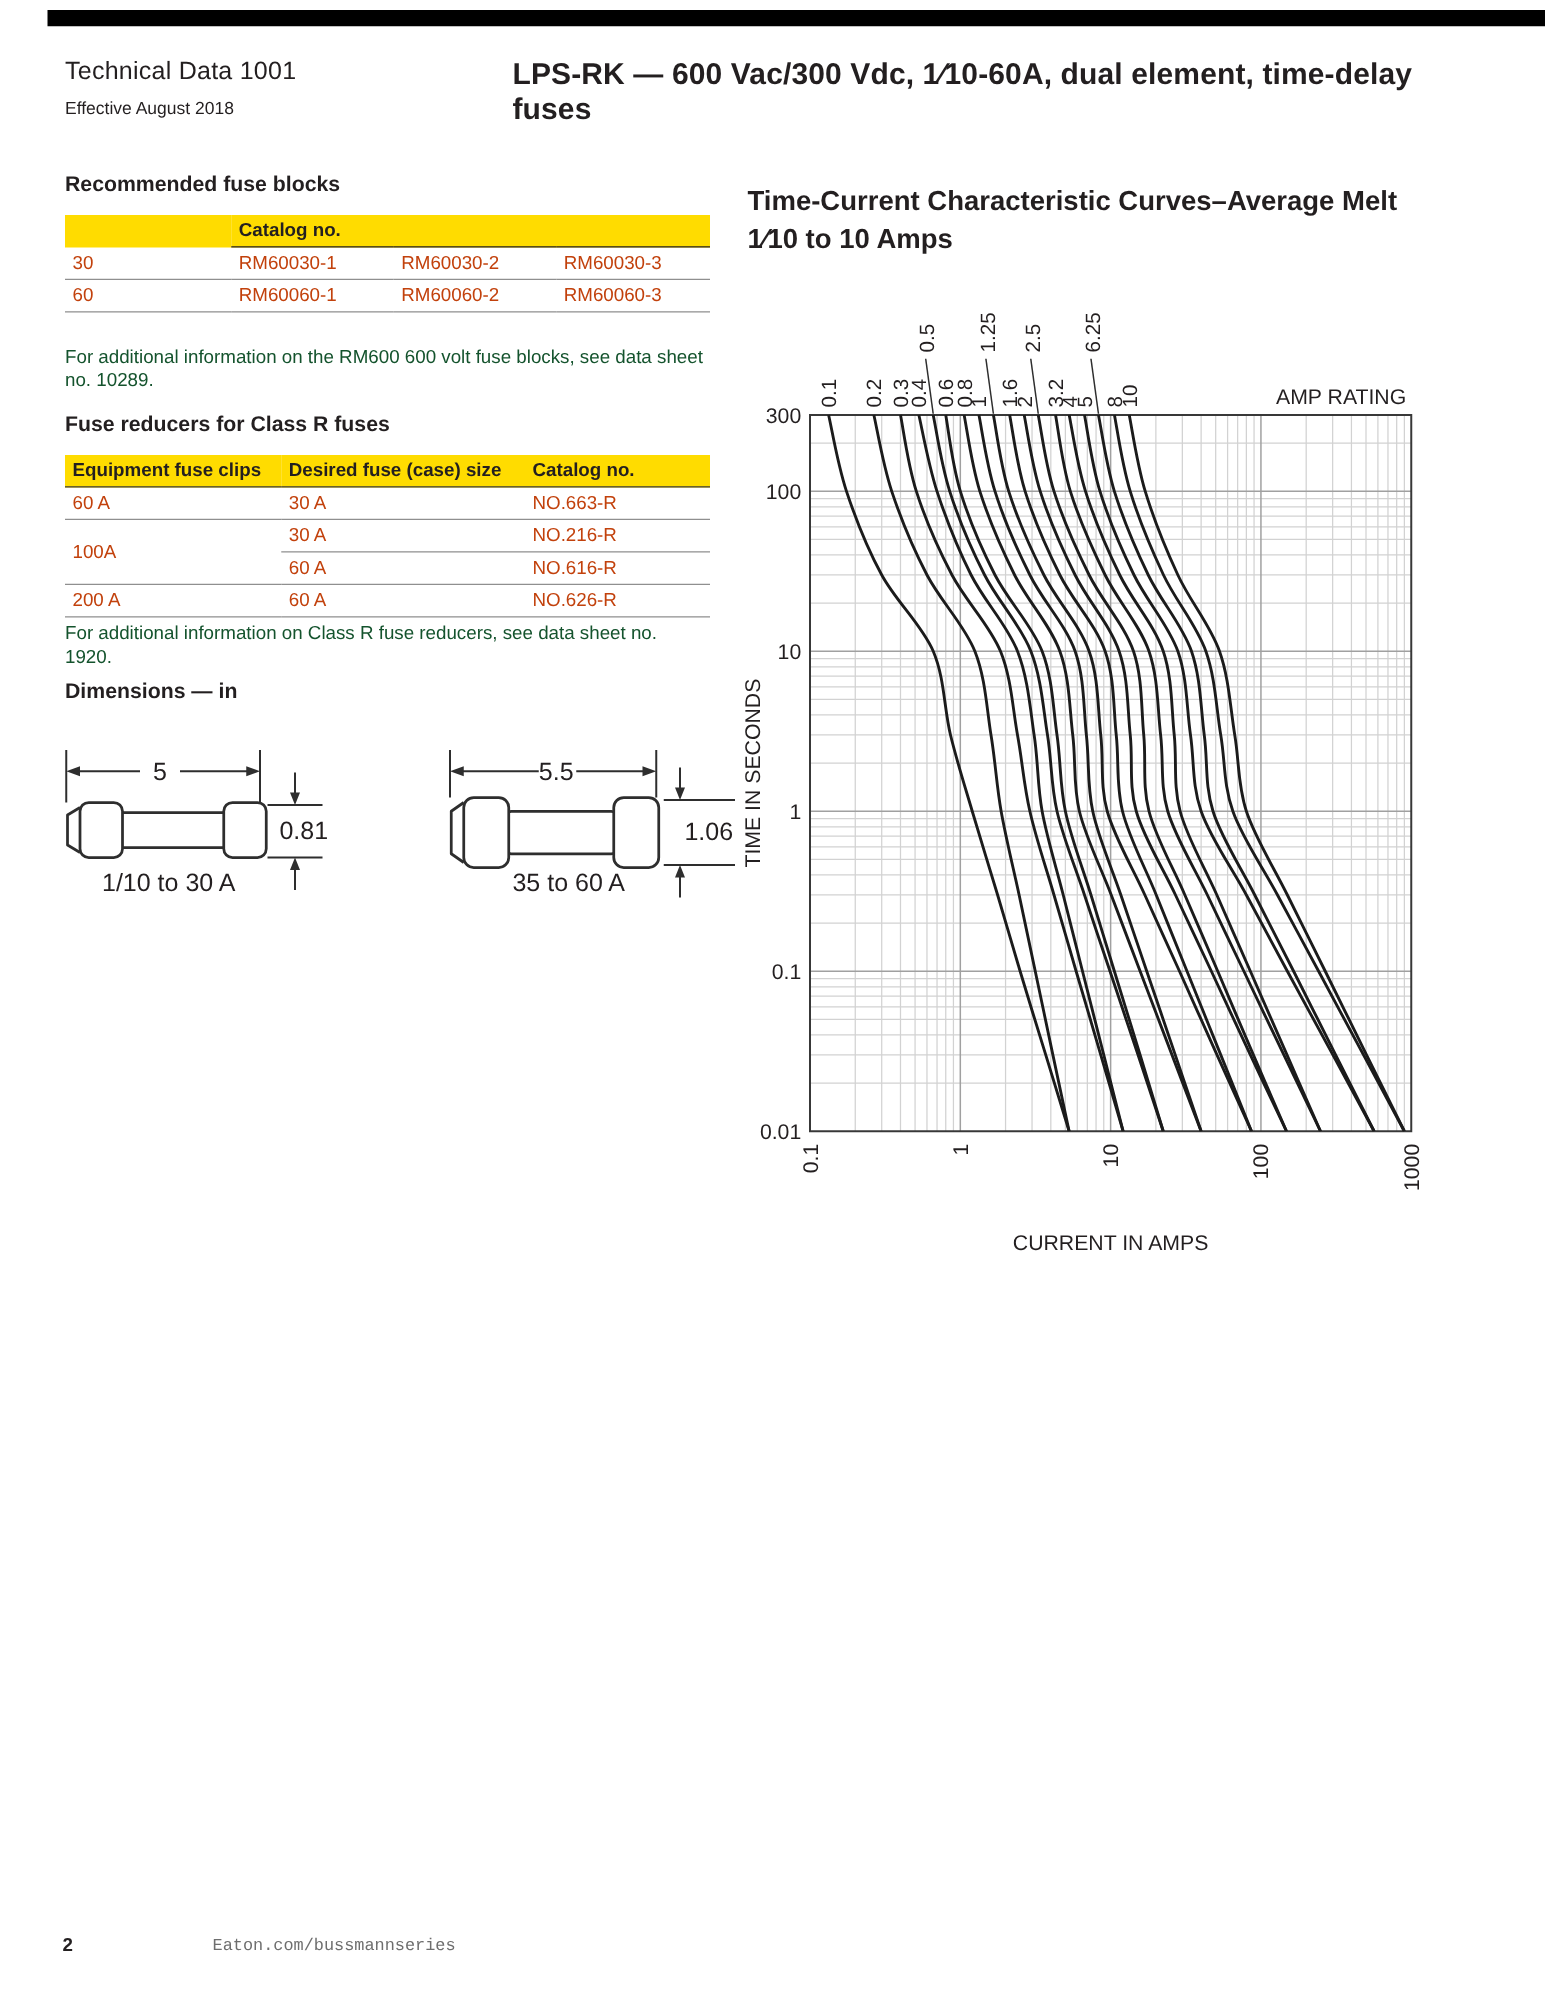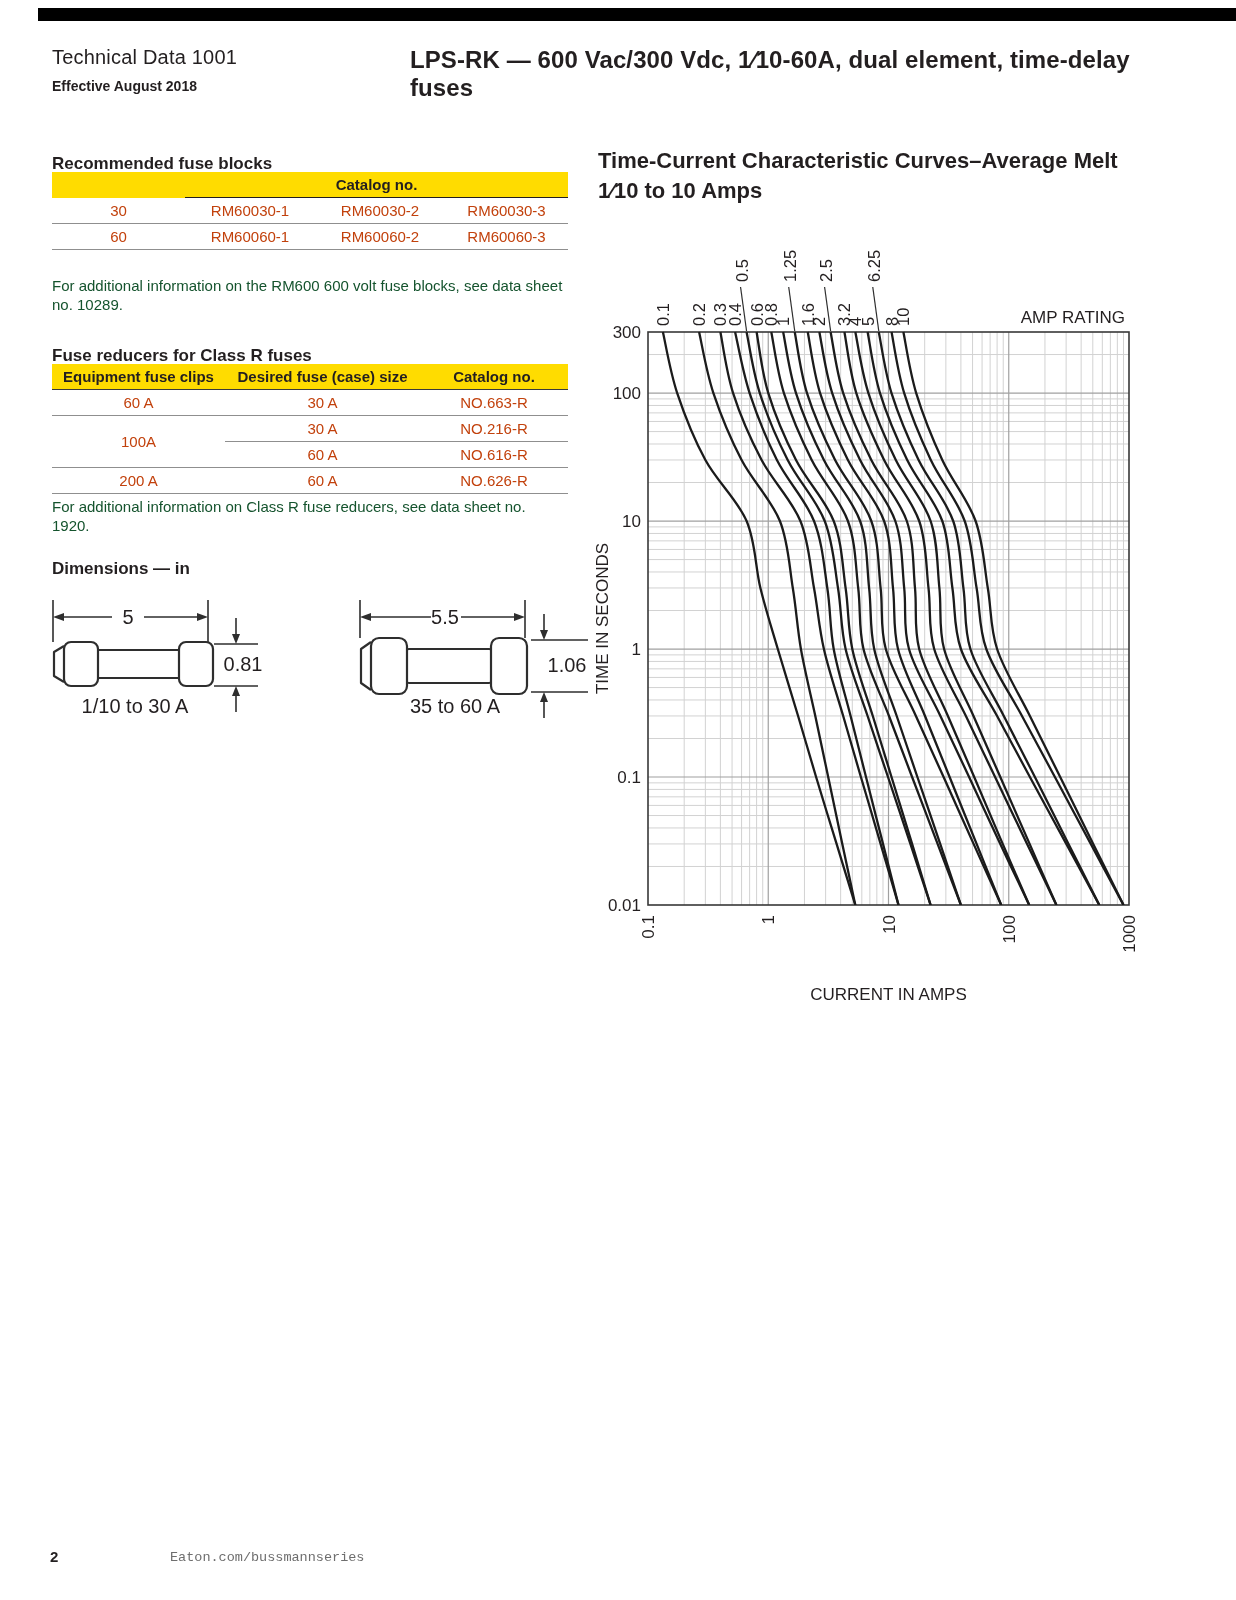--- a/index.html
+++ b/index.html
@@ -8,7 +8,7 @@
   .abs{position:absolute;}
   .bar{background:#000;}
   .h-doc{font-size:20px;font-weight:400;letter-spacing:.2px;}
-  .h-eff{font-size:14px;font-weight:700;}
+  .h-eff{font-size:14px;font-weight:400;}
   .h-prod{font-size:24px;font-weight:600;letter-spacing:.1px;}
   .sec-title{font-size:17px;font-weight:700;margin-top:16px;}
   table{border-collapse:collapse;table-layout:fixed;font-size:15px;}

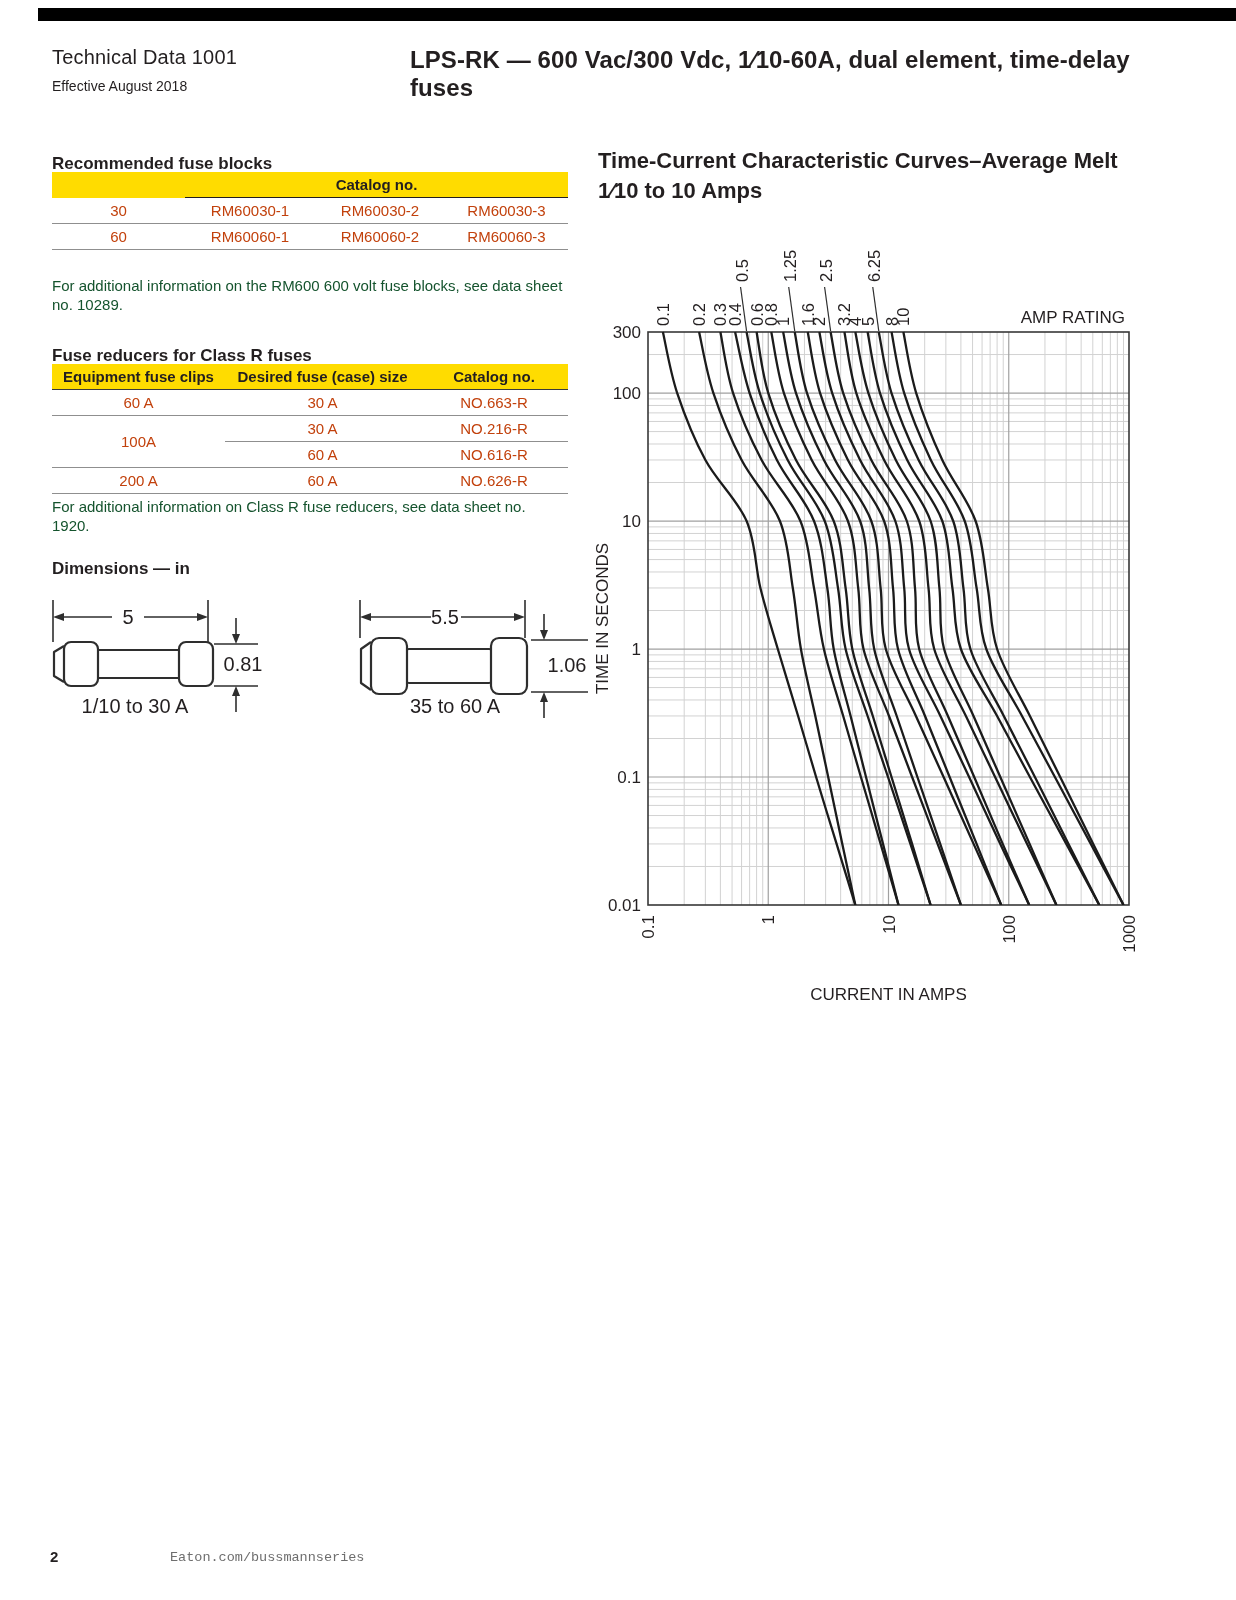--- a/index.html
+++ b/index.html
@@ -10,7 +10,7 @@
   .h-doc{font-size:20px;font-weight:400;letter-spacing:.2px;}
   .h-eff{font-size:14px;font-weight:400;}
   .h-prod{font-size:24px;font-weight:600;letter-spacing:.1px;}
-  .sec-title{font-size:17px;font-weight:700;margin-top:16px;}
+  .sec-title{font-size:17px;font-weight:700;}
   table{border-collapse:collapse;table-layout:fixed;font-size:15px;}
   td,th{padding:2px 6px 2px 6px;text-align:center;vertical-align:middle;height:21px;}
   .yellow{background:#FFDC00;}

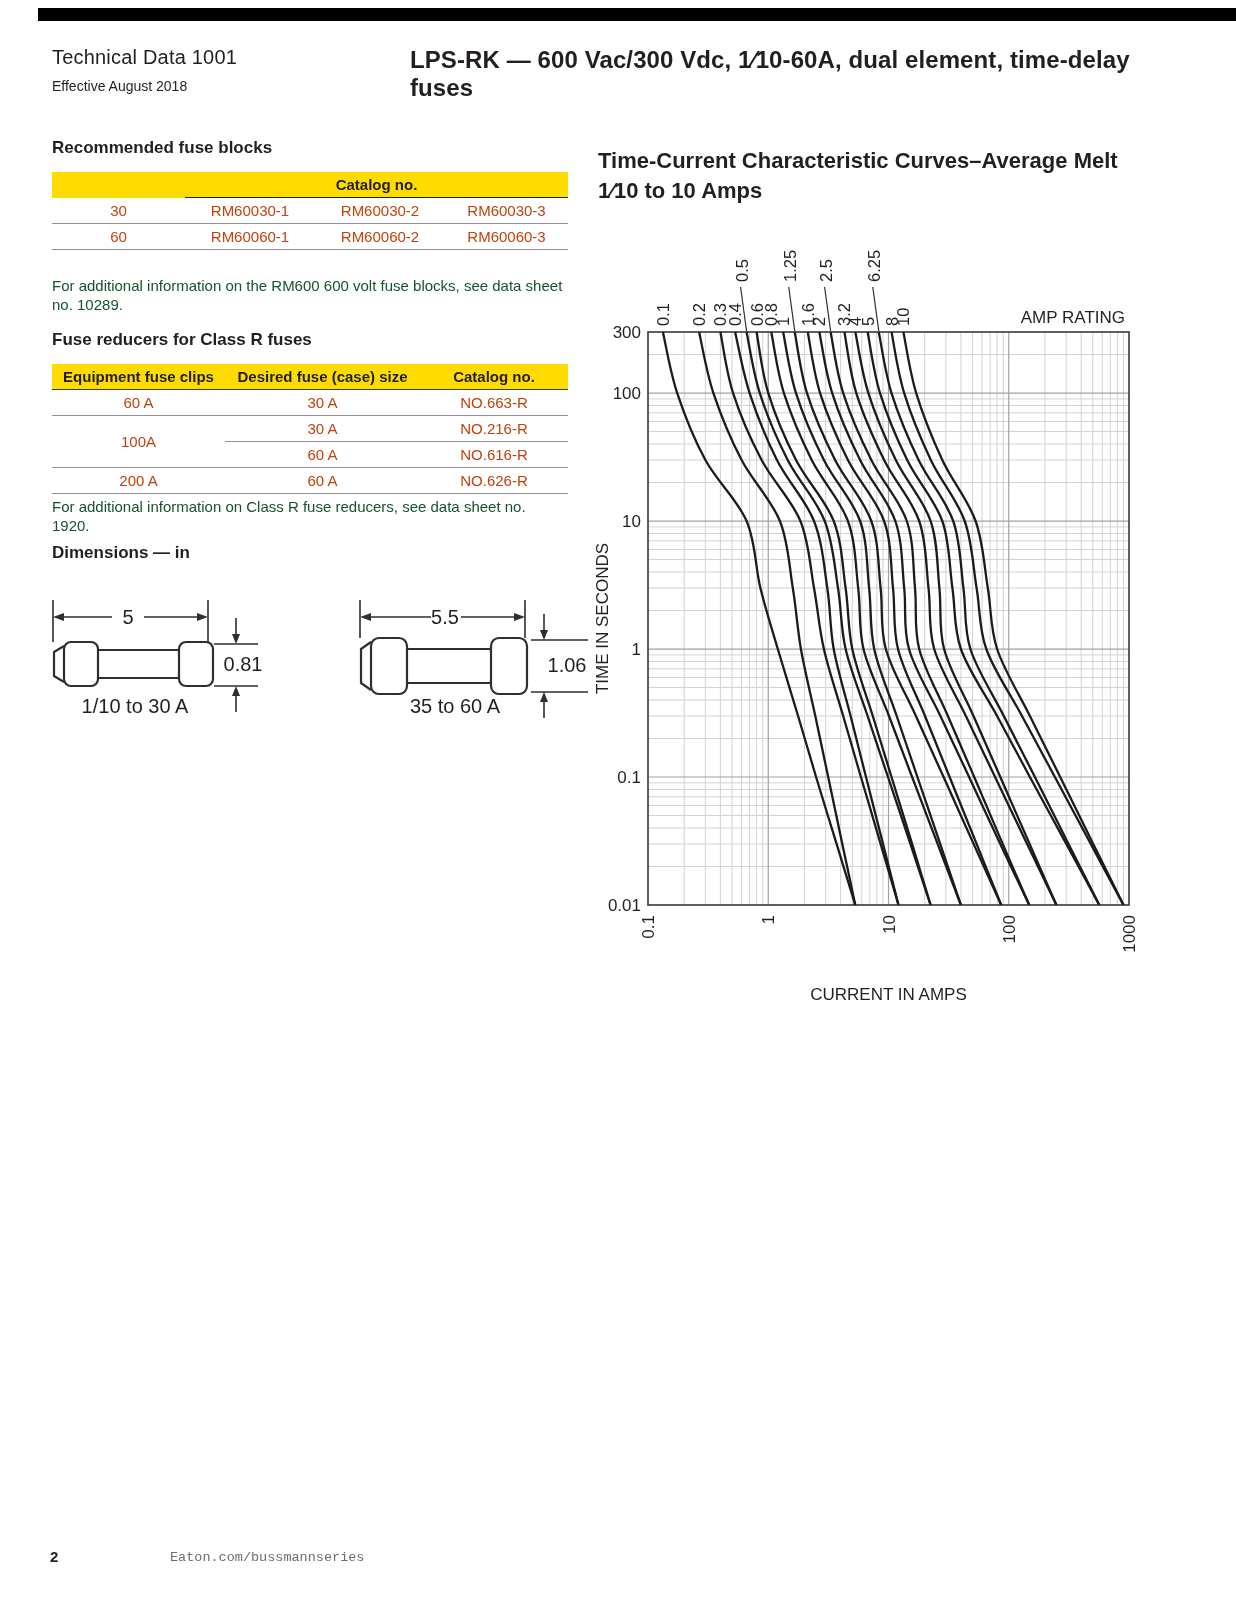--- a/index.html
+++ b/index.html
@@ -12,7 +12,7 @@
   .h-prod{font-size:24px;font-weight:600;letter-spacing:.1px;}
   .sec-title{font-size:17px;font-weight:700;}
   table{border-collapse:collapse;table-layout:fixed;font-size:15px;}
-  td,th{padding:2px 6px 2px 6px;text-align:center;vertical-align:middle;height:21px;}
+  td,th{padding:2px 6px 2px 6px;text-align:left;vertical-align:middle;height:21px;}
   .yellow{background:#FFDC00;}
   .grp-underline{border-bottom:1.5px solid #231f20;}
   .hdr-row th{font-weight:700;border-bottom:1.5px solid #3a3a3a;}

